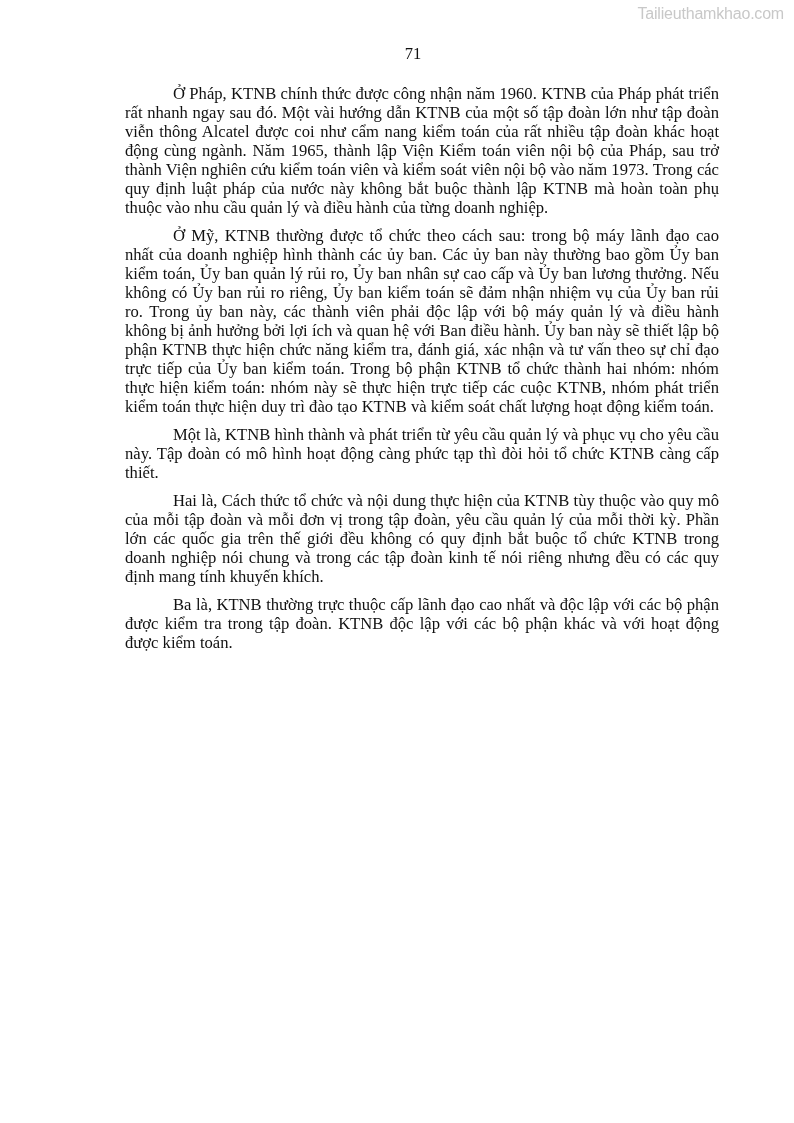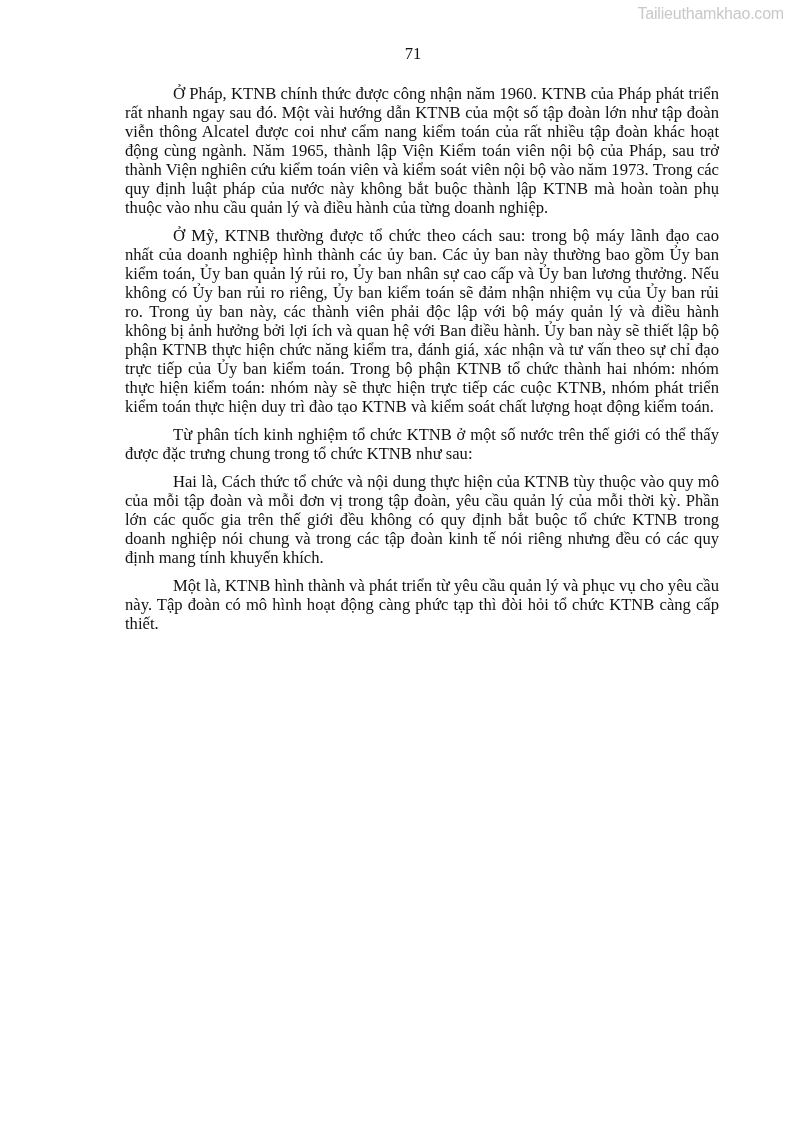--- a/index.html
+++ b/index.html
@@ -31,7 +31,6 @@
 <div class="content">
   <p>Ở Pháp, KTNB chính thức được công nhận năm 1960. KTNB của Pháp phát triển rất nhanh ngay sau đó. Một vài hướng dẫn KTNB của một số tập đoàn lớn như tập đoàn viễn thông Alcatel được coi như cẩm nang kiểm toán của rất nhiều tập đoàn khác hoạt động cùng ngành. Năm 1965, thành lập Viện Kiểm toán viên nội bộ của Pháp, sau trở thành Viện nghiên cứu kiểm toán viên và kiểm soát viên nội bộ vào năm 1973. Trong các quy định luật pháp của nước này không bắt buộc thành lập KTNB mà hoàn toàn phụ thuộc vào nhu cầu quản lý và điều hành của từng doanh nghiệp.</p>
   <p>Ở Mỹ, KTNB thường được tổ chức theo cách sau: trong bộ máy lãnh đạo cao nhất của doanh nghiệp hình thành các ủy ban. Các ủy ban này thường bao gồm Ủy ban kiểm toán, Ủy ban quản lý rủi ro, Ủy ban nhân sự cao cấp và Ủy ban lương thưởng. Nếu không có Ủy ban rủi ro riêng, Ủy ban kiểm toán sẽ đảm nhận nhiệm vụ của Ủy ban rủi ro. Trong ủy ban này, các thành viên phải độc lập với bộ máy quản lý và điều hành không bị ảnh hưởng bởi lợi ích và quan hệ với Ban điều hành. Ủy ban này sẽ thiết lập bộ phận KTNB thực hiện chức năng kiểm tra, đánh giá, xác nhận và tư vấn theo sự chỉ đạo trực tiếp của Ủy ban kiểm toán. Trong bộ phận KTNB tổ chức thành hai nhóm: nhóm thực hiện kiểm toán: nhóm này sẽ thực hiện trực tiếp các cuộc KTNB, nhóm phát triển kiểm toán thực hiện duy trì đào tạo KTNB và kiểm soát chất lượng hoạt động kiểm toán.</p>
-  <p>Từ phân tích kinh nghiệm tổ chức KTNB ở một số nước trên thế giới có thể thấy được đặc trưng chung trong tổ chức KTNB như sau:</p>
   <p>Hai là, Cách thức tổ chức và nội dung thực hiện của KTNB tùy thuộc vào quy mô của mỗi tập đoàn và mỗi đơn vị trong tập đoàn, yêu cầu quản lý của mỗi thời kỳ. Phần lớn các quốc gia trên thế giới đều không có quy định bắt buộc tổ chức KTNB trong doanh nghiệp nói chung và trong các tập đoàn kinh tế nói riêng nhưng đều có các quy định mang tính khuyến khích.</p>
   <p>Một là, KTNB hình thành và phát triển từ yêu cầu quản lý và phục vụ cho yêu cầu này. Tập đoàn có mô hình hoạt động càng phức tạp thì đòi hỏi tổ chức KTNB càng cấp thiết.</p>
 </div>

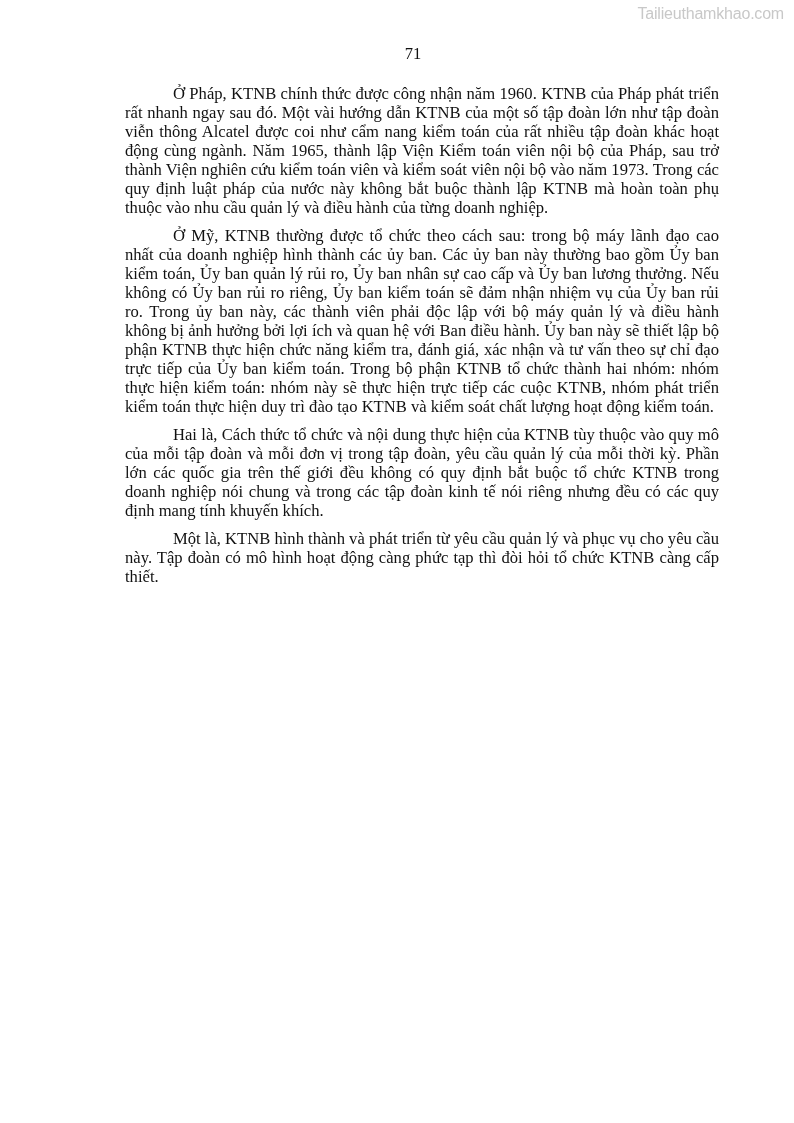--- a/index.html
+++ b/index.html
@@ -31,8 +31,8 @@
 <div class="content">
   <p>Ở Pháp, KTNB chính thức được công nhận năm 1960. KTNB của Pháp phát triển rất nhanh ngay sau đó. Một vài hướng dẫn KTNB của một số tập đoàn lớn như tập đoàn viễn thông Alcatel được coi như cẩm nang kiểm toán của rất nhiều tập đoàn khác hoạt động cùng ngành. Năm 1965, thành lập Viện Kiểm toán viên nội bộ của Pháp, sau trở thành Viện nghiên cứu kiểm toán viên và kiểm soát viên nội bộ vào năm 1973. Trong các quy định luật pháp của nước này không bắt buộc thành lập KTNB mà hoàn toàn phụ thuộc vào nhu cầu quản lý và điều hành của từng doanh nghiệp.</p>
   <p>Ở Mỹ, KTNB thường được tổ chức theo cách sau: trong bộ máy lãnh đạo cao nhất của doanh nghiệp hình thành các ủy ban. Các ủy ban này thường bao gồm Ủy ban kiểm toán, Ủy ban quản lý rủi ro, Ủy ban nhân sự cao cấp và Ủy ban lương thưởng. Nếu không có Ủy ban rủi ro riêng, Ủy ban kiểm toán sẽ đảm nhận nhiệm vụ của Ủy ban rủi ro. Trong ủy ban này, các thành viên phải độc lập với bộ máy quản lý và điều hành không bị ảnh hưởng bởi lợi ích và quan hệ với Ban điều hành. Ủy ban này sẽ thiết lập bộ phận KTNB thực hiện chức năng kiểm tra, đánh giá, xác nhận và tư vấn theo sự chỉ đạo trực tiếp của Ủy ban kiểm toán. Trong bộ phận KTNB tổ chức thành hai nhóm: nhóm thực hiện kiểm toán: nhóm này sẽ thực hiện trực tiếp các cuộc KTNB, nhóm phát triển kiểm toán thực hiện duy trì đào tạo KTNB và kiểm soát chất lượng hoạt động kiểm toán.</p>
+  <p>Một là, KTNB hình thành và phát triển từ yêu cầu quản lý và phục vụ cho yêu cầu này. Tập đoàn có mô hình hoạt động càng phức tạp thì đòi hỏi tổ chức KTNB càng cấp thiết.</p>
   <p>Hai là, Cách thức tổ chức và nội dung thực hiện của KTNB tùy thuộc vào quy mô của mỗi tập đoàn và mỗi đơn vị trong tập đoàn, yêu cầu quản lý của mỗi thời kỳ. Phần lớn các quốc gia trên thế giới đều không có quy định bắt buộc tổ chức KTNB trong doanh nghiệp nói chung và trong các tập đoàn kinh tế nói riêng nhưng đều có các quy định mang tính khuyến khích.</p>
-  <p>Một là, KTNB hình thành và phát triển từ yêu cầu quản lý và phục vụ cho yêu cầu này. Tập đoàn có mô hình hoạt động càng phức tạp thì đòi hỏi tổ chức KTNB càng cấp thiết.</p>
 </div>
 
 </body></html>

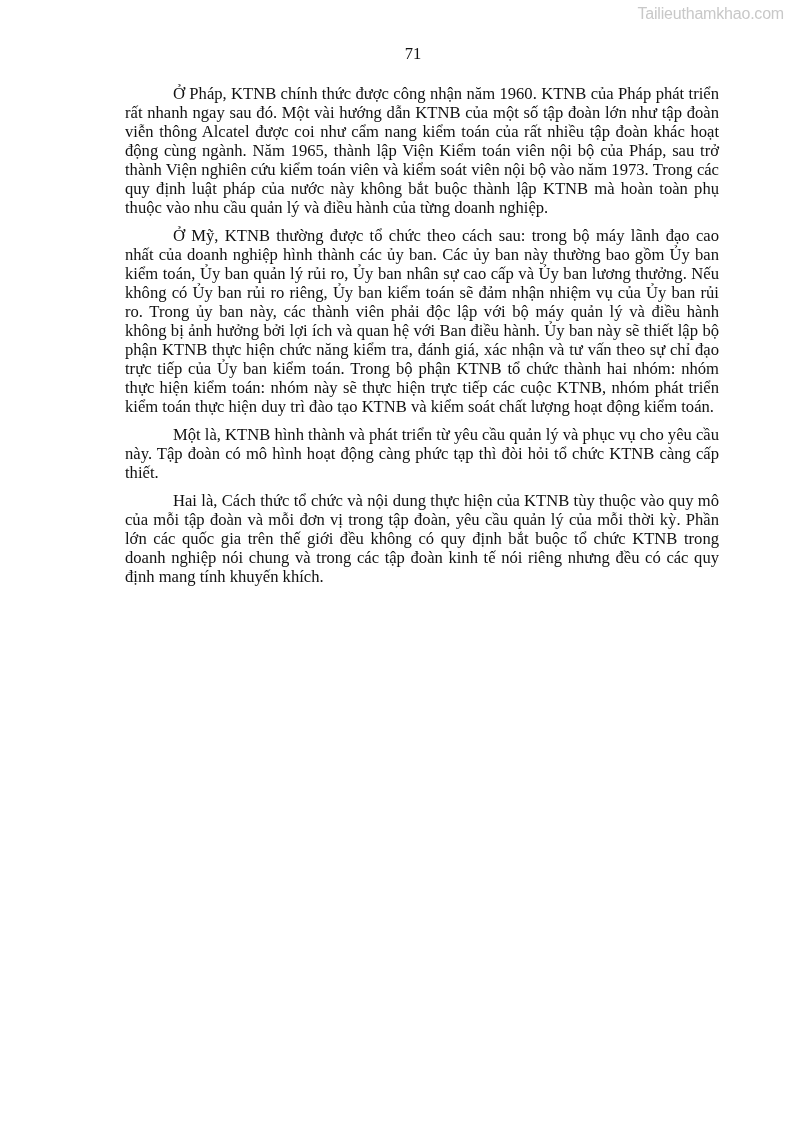--- a/index.html
+++ b/index.html
@@ -33,6 +33,7 @@
   <p>Ở Mỹ, KTNB thường được tổ chức theo cách sau: trong bộ máy lãnh đạo cao nhất của doanh nghiệp hình thành các ủy ban. Các ủy ban này thường bao gồm Ủy ban kiểm toán, Ủy ban quản lý rủi ro, Ủy ban nhân sự cao cấp và Ủy ban lương thưởng. Nếu không có Ủy ban rủi ro riêng, Ủy ban kiểm toán sẽ đảm nhận nhiệm vụ của Ủy ban rủi ro. Trong ủy ban này, các thành viên phải độc lập với bộ máy quản lý và điều hành không bị ảnh hưởng bởi lợi ích và quan hệ với Ban điều hành. Ủy ban này sẽ thiết lập bộ phận KTNB thực hiện chức năng kiểm tra, đánh giá, xác nhận và tư vấn theo sự chỉ đạo trực tiếp của Ủy ban kiểm toán. Trong bộ phận KTNB tổ chức thành hai nhóm: nhóm thực hiện kiểm toán: nhóm này sẽ thực hiện trực tiếp các cuộc KTNB, nhóm phát triển kiểm toán thực hiện duy trì đào tạo KTNB và kiểm soát chất lượng hoạt động kiểm toán.</p>
   <p>Một là, KTNB hình thành và phát triển từ yêu cầu quản lý và phục vụ cho yêu cầu này. Tập đoàn có mô hình hoạt động càng phức tạp thì đòi hỏi tổ chức KTNB càng cấp thiết.</p>
   <p>Hai là, Cách thức tổ chức và nội dung thực hiện của KTNB tùy thuộc vào quy mô của mỗi tập đoàn và mỗi đơn vị trong tập đoàn, yêu cầu quản lý của mỗi thời kỳ. Phần lớn các quốc gia trên thế giới đều không có quy định bắt buộc tổ chức KTNB trong doanh nghiệp nói chung và trong các tập đoàn kinh tế nói riêng nhưng đều có các quy định mang tính khuyến khích.</p>
+  <p>Ba là, KTNB thường trực thuộc cấp lãnh đạo cao nhất và độc lập với các bộ phận được kiểm tra trong tập đoàn. KTNB độc lập với các bộ phận khác và với hoạt động được kiểm toán.</p>
 </div>
 
 </body></html>

